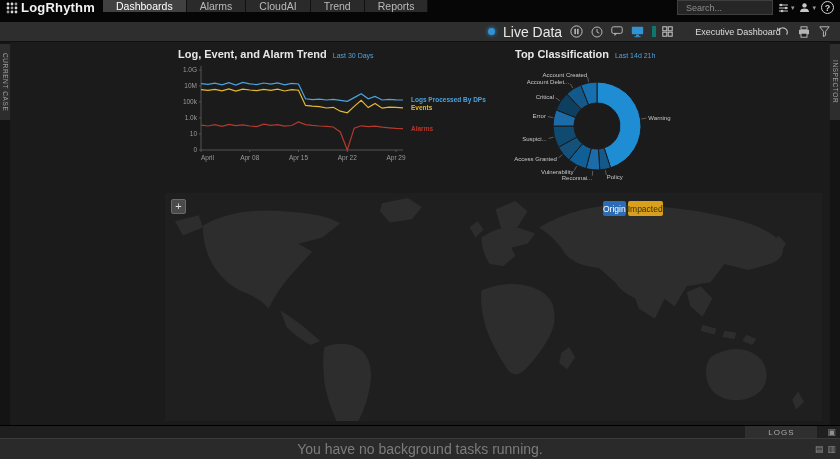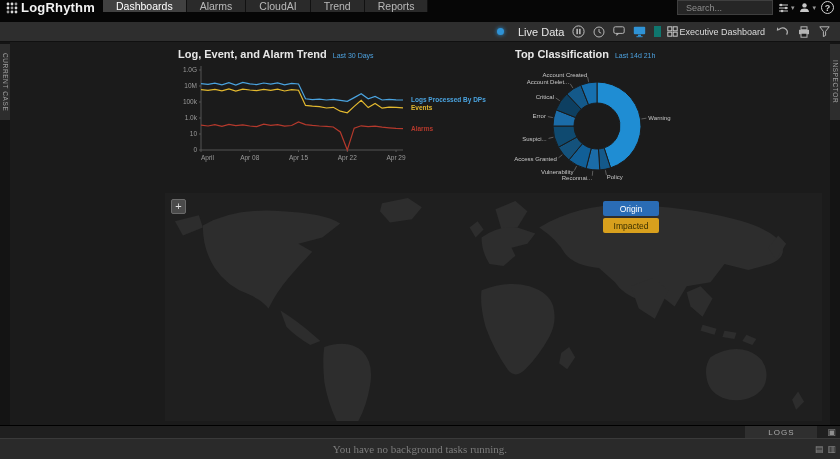--- a/index.html
+++ b/index.html
@@ -29,7 +29,7 @@
   .toolbar { height:20px; background:#2e2e2e; border-bottom:1px solid #101010;
              display:flex; align-items:center; position:relative; }
   .toolbar-center { position:absolute; left:488px; display:flex; align-items:center; gap:8px; }
-  .live { display:flex; align-items:center; gap:14px; color:#e8e8e8; font-size:11px;margin-left:9px; }
+  .live { display:flex; align-items:center; gap:8px; color:#e8e8e8; font-size:14px; }
   .live-dot { width:7px; height:7px; border-radius:50%; background:#2f93d6; box-shadow:0 0 4px #2f93d6; }
   .tb-icon { display:flex; align-items:center; cursor:pointer; }
   .dash-select { display:flex; align-items:center; gap:1px; color:#dcdcdc; font-size:9px;

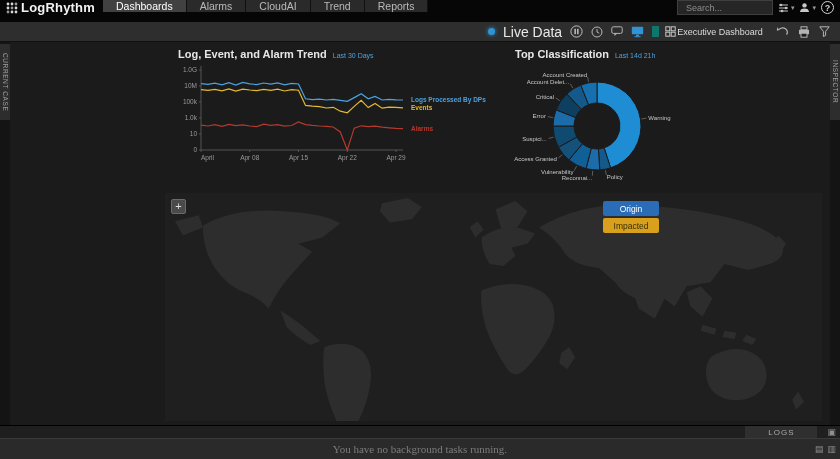--- a/index.html
+++ b/index.html
@@ -32,8 +32,8 @@
   .live { display:flex; align-items:center; gap:8px; color:#e8e8e8; font-size:14px; }
   .live-dot { width:7px; height:7px; border-radius:50%; background:#2f93d6; box-shadow:0 0 4px #2f93d6; }
   .tb-icon { display:flex; align-items:center; cursor:pointer; }
-  .dash-select { display:flex; align-items:center; gap:1px; color:#dcdcdc; font-size:9px;
-                 padding-left:6px; border-left:7px solid #0f766e; cursor:pointer;text-align:right; }
+  .dash-select { display:flex; align-items:center; gap:22px; color:#dcdcdc; font-size:9px;
+                 padding-left:6px; border-left:4px solid #0f766e; cursor:pointer;text-align:right; }
   .toolbar-right { margin-left:auto; display:flex; align-items:center; gap:9px; padding-right:10px; }
 
   

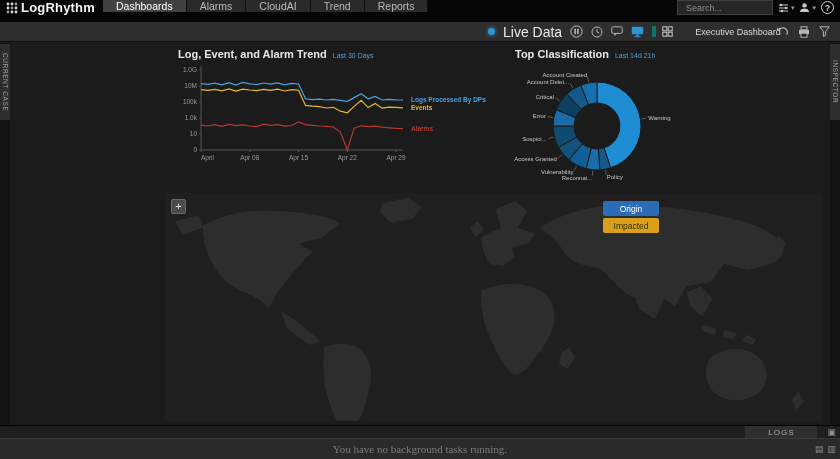--- a/index.html
+++ b/index.html
@@ -59,7 +59,7 @@
               border:1px solid #6a6a6a; color:#e0e0e0; font-size:11px; line-height:13px;
               text-align:center; cursor:pointer; border-radius:2px; }
   .map-legend { position:absolute; left:438px; top:8px; width:56px; display:flex;
-                flex-direction:column; gap:2px; }
+                flex-direction:row; gap:2px; }
   .legend-btn { height:15px; font-size:8.5px; display:flex; align-items:center;
                 justify-content:center; border-radius:2px; cursor:pointer; }
 

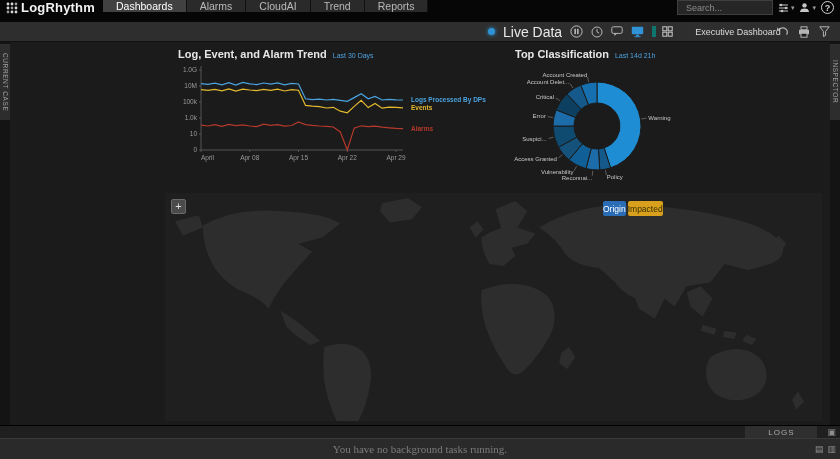--- a/index.html
+++ b/index.html
@@ -71,7 +71,7 @@
   .mini-icon { color:#8f8f8f; font-size:9px; line-height:1; cursor:pointer; }
   .statusbar { height:21px; background:#2a2a2a; border-top:1px solid #3a3a3a; display:flex;
                align-items:center; justify-content:center; position:relative; }
-  .status-msg { color:#7c7c7c; font-size:11px;font-family:Liberation Serif, serif; }
+  .status-msg { color:#7c7c7c; font-size:14px; }
   .status-icons { position:absolute; right:4px; display:flex; gap:4px; }
 
   svg text { font-family:"Liberation Sans", sans-serif; }

